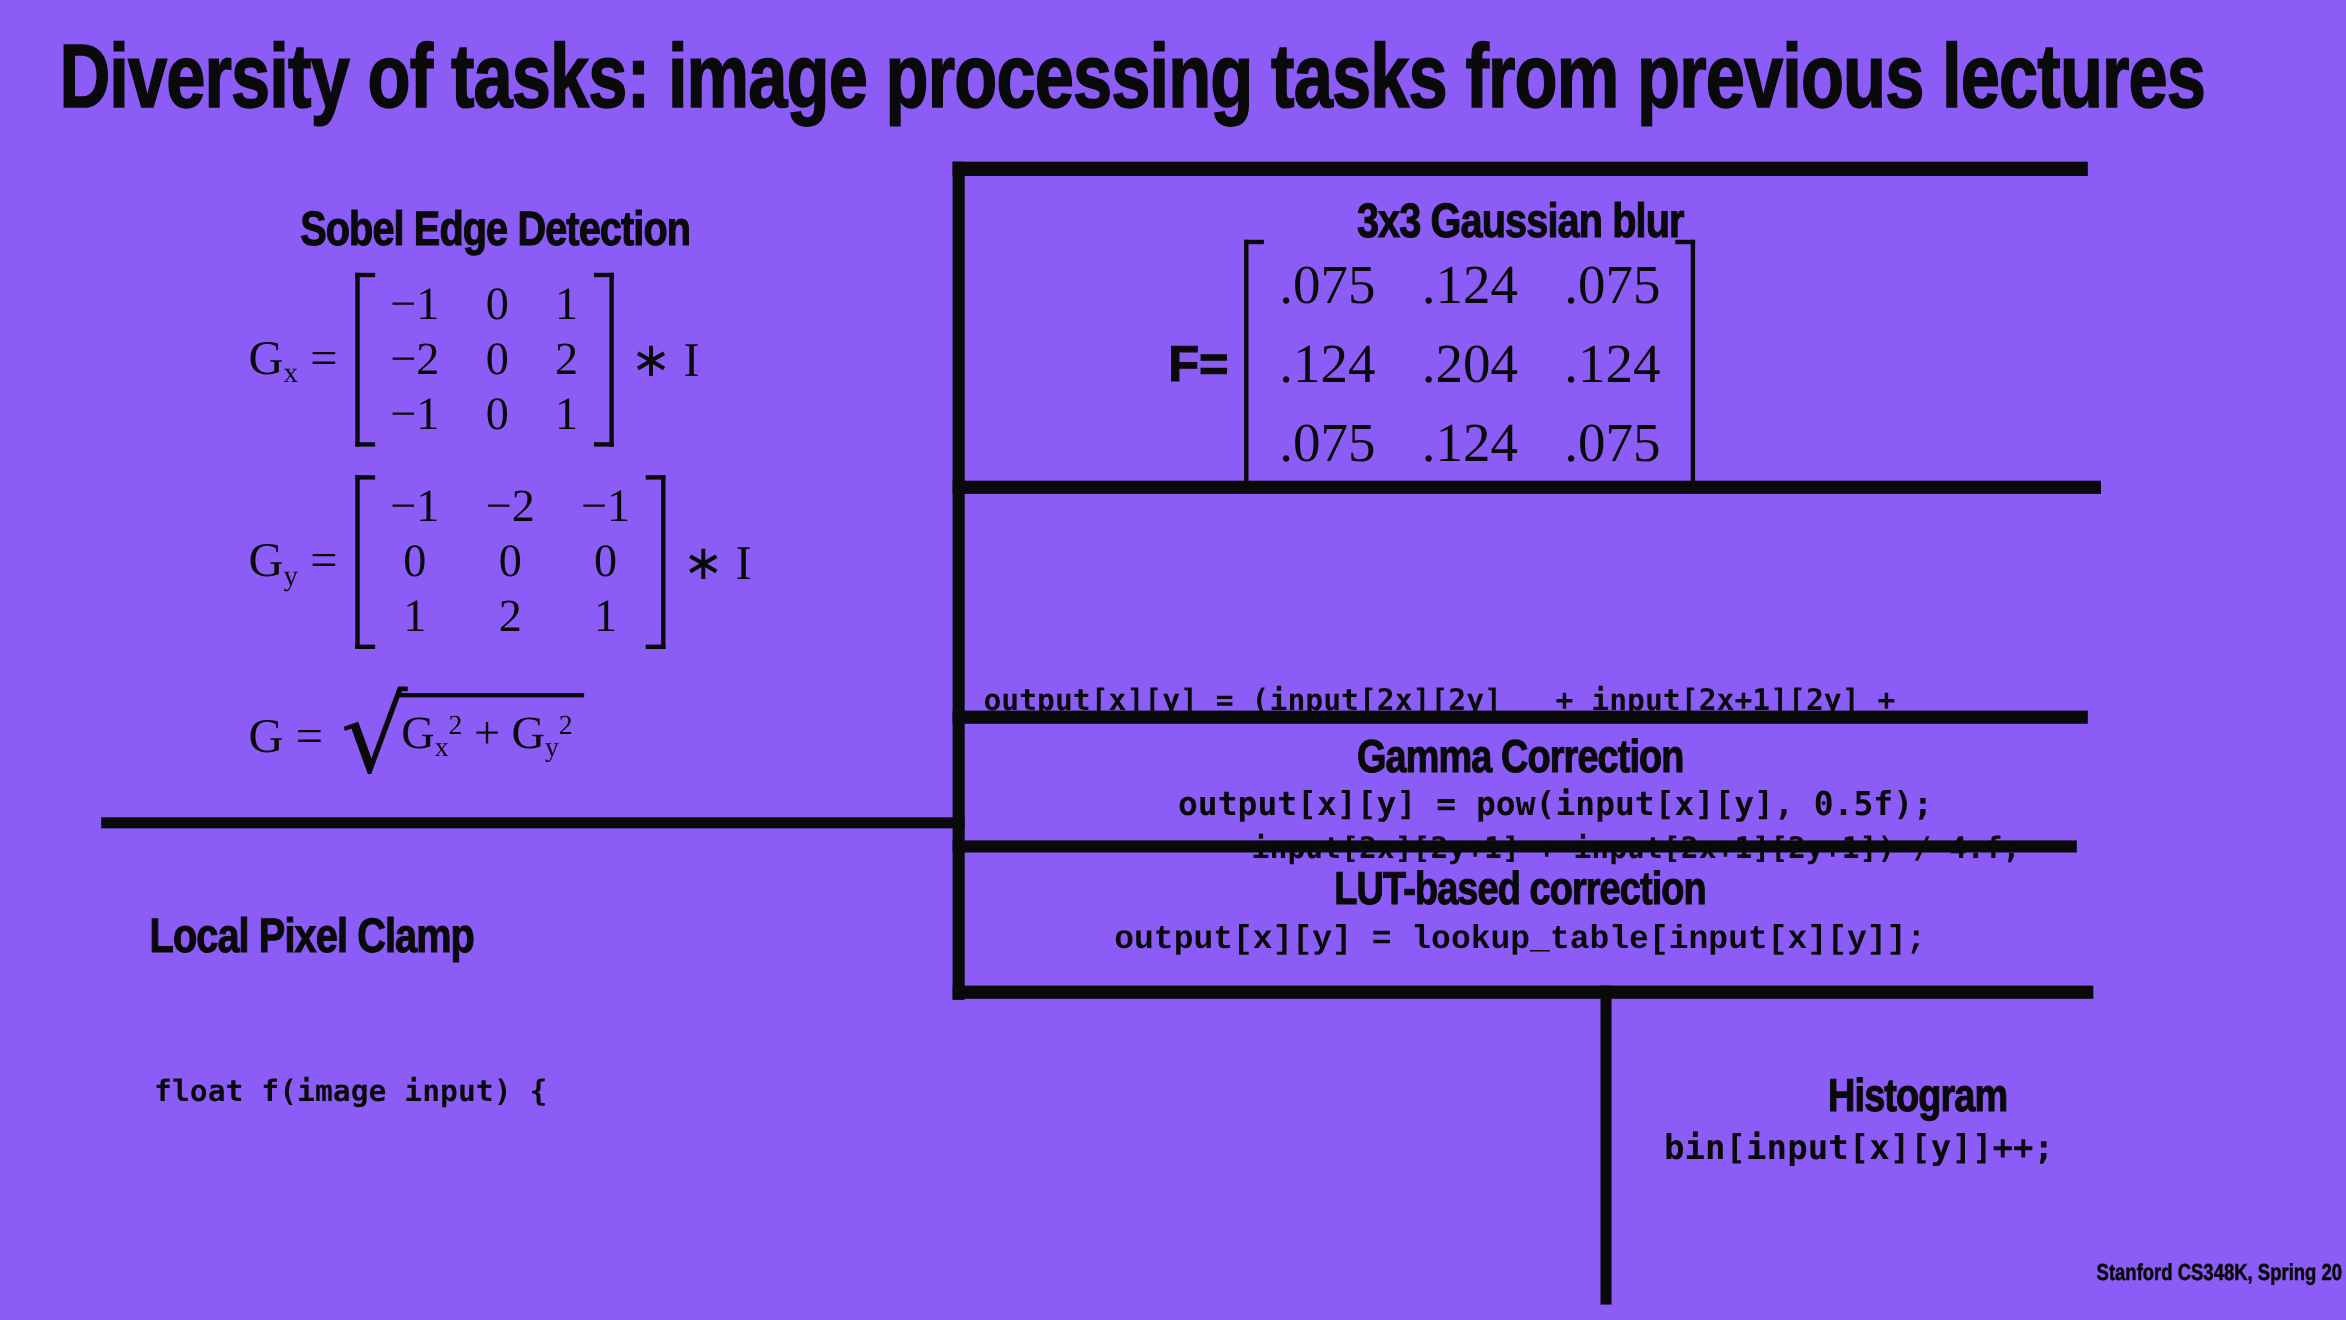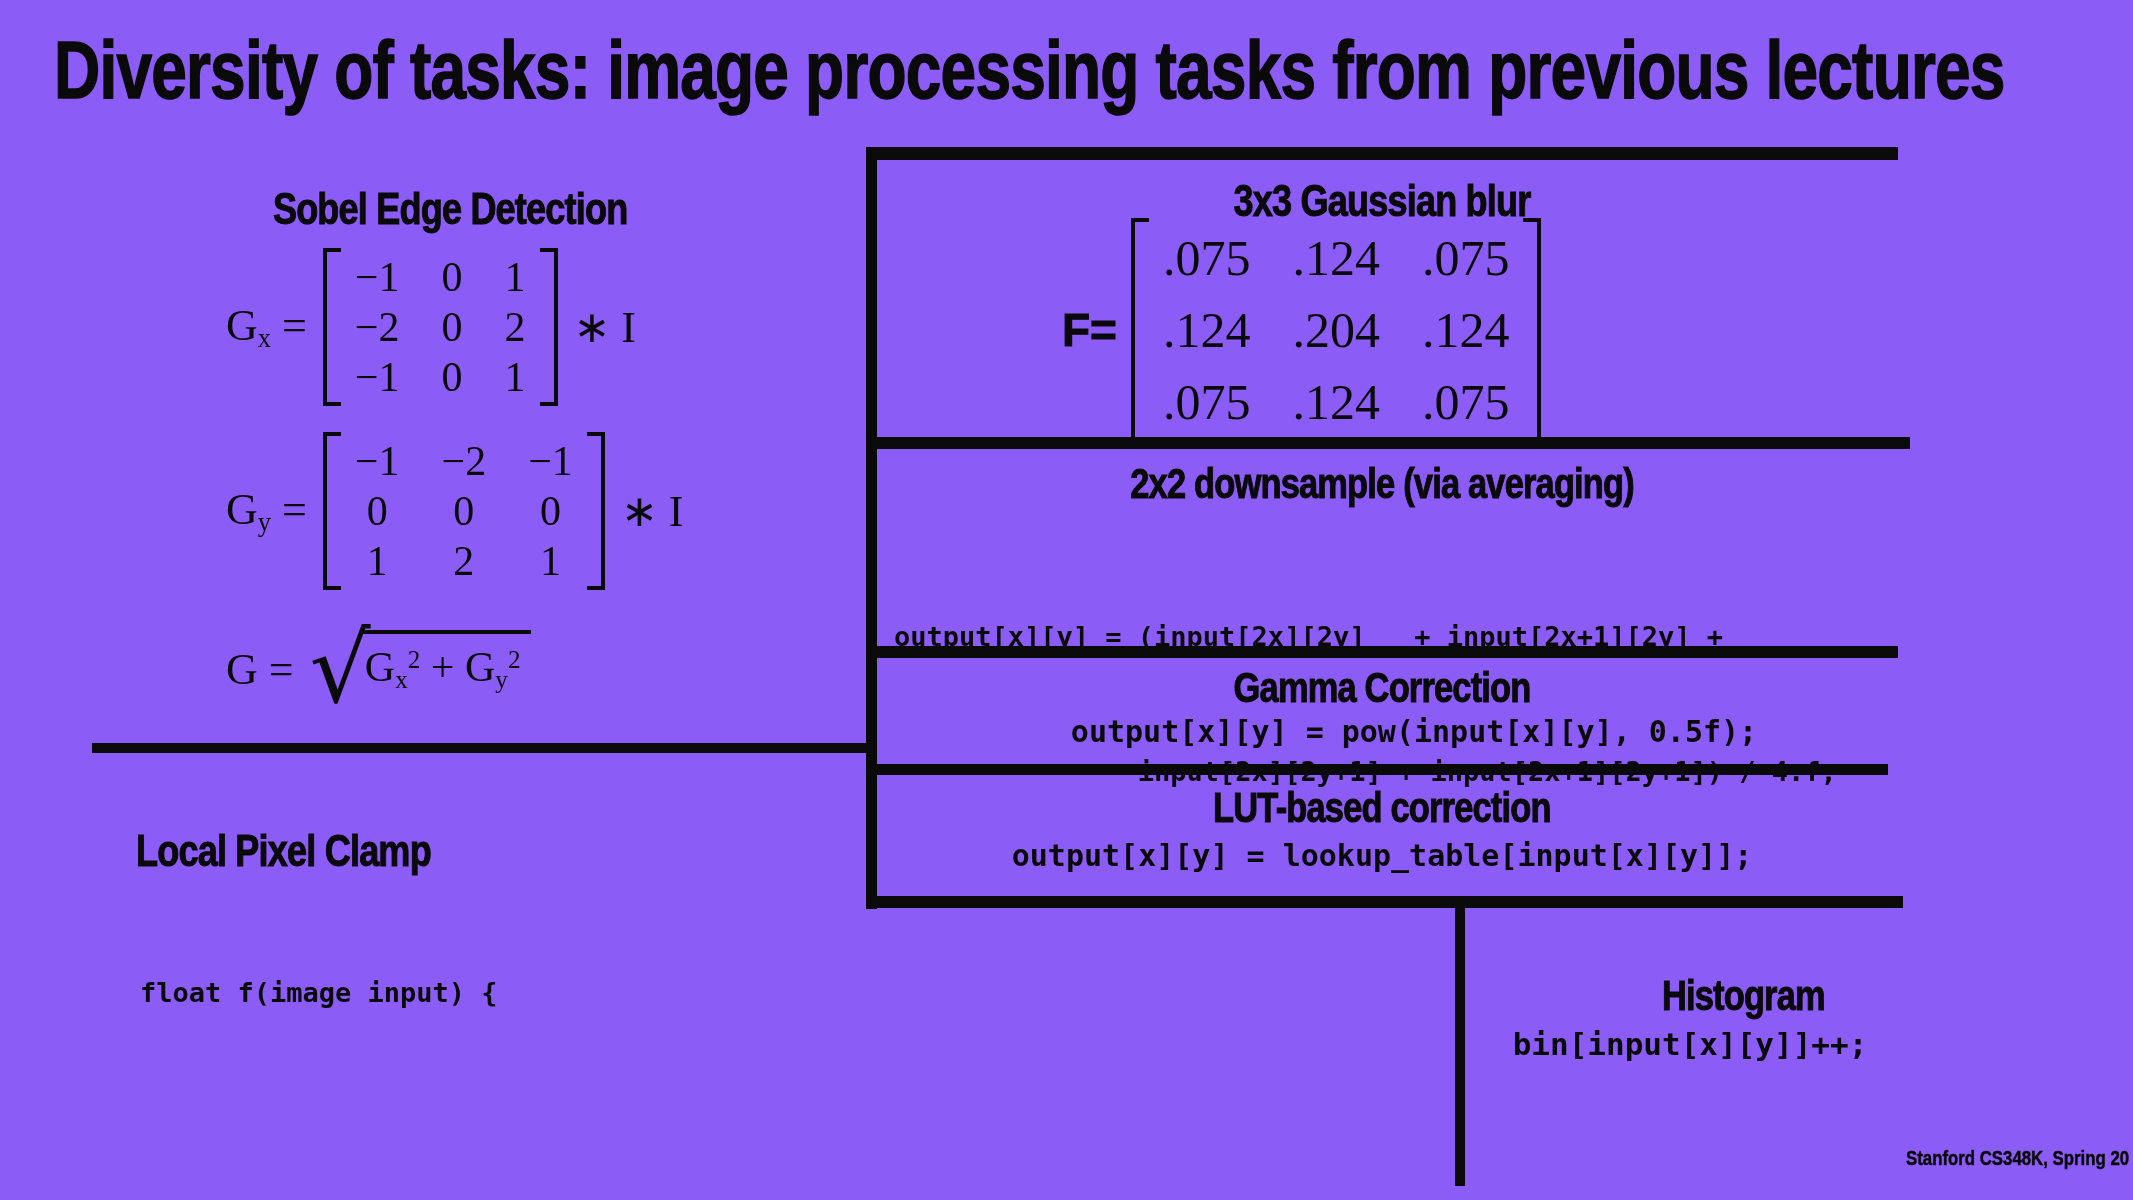--- a/index.html
+++ b/index.html
@@ -136,9 +136,6 @@
     </span>
   </div>
 
-  <div class="heading centered" style="left:866px;top:460px;width:1032px;font-size:42px;">
-    <span class="cond" style="display:inline-block;">2x2 downsample (via averaging)</span>
-  </div>
   <div class="code" style="left:894px;top:524px;font-size:27px;line-height:45px;">
     <div>output[x][y] = (input[2x][2y]   + input[2x+1][2y] +</div>
     <div>               input[2x][2y+1] + input[2x+1][2y+1]) / 4.f;</div>

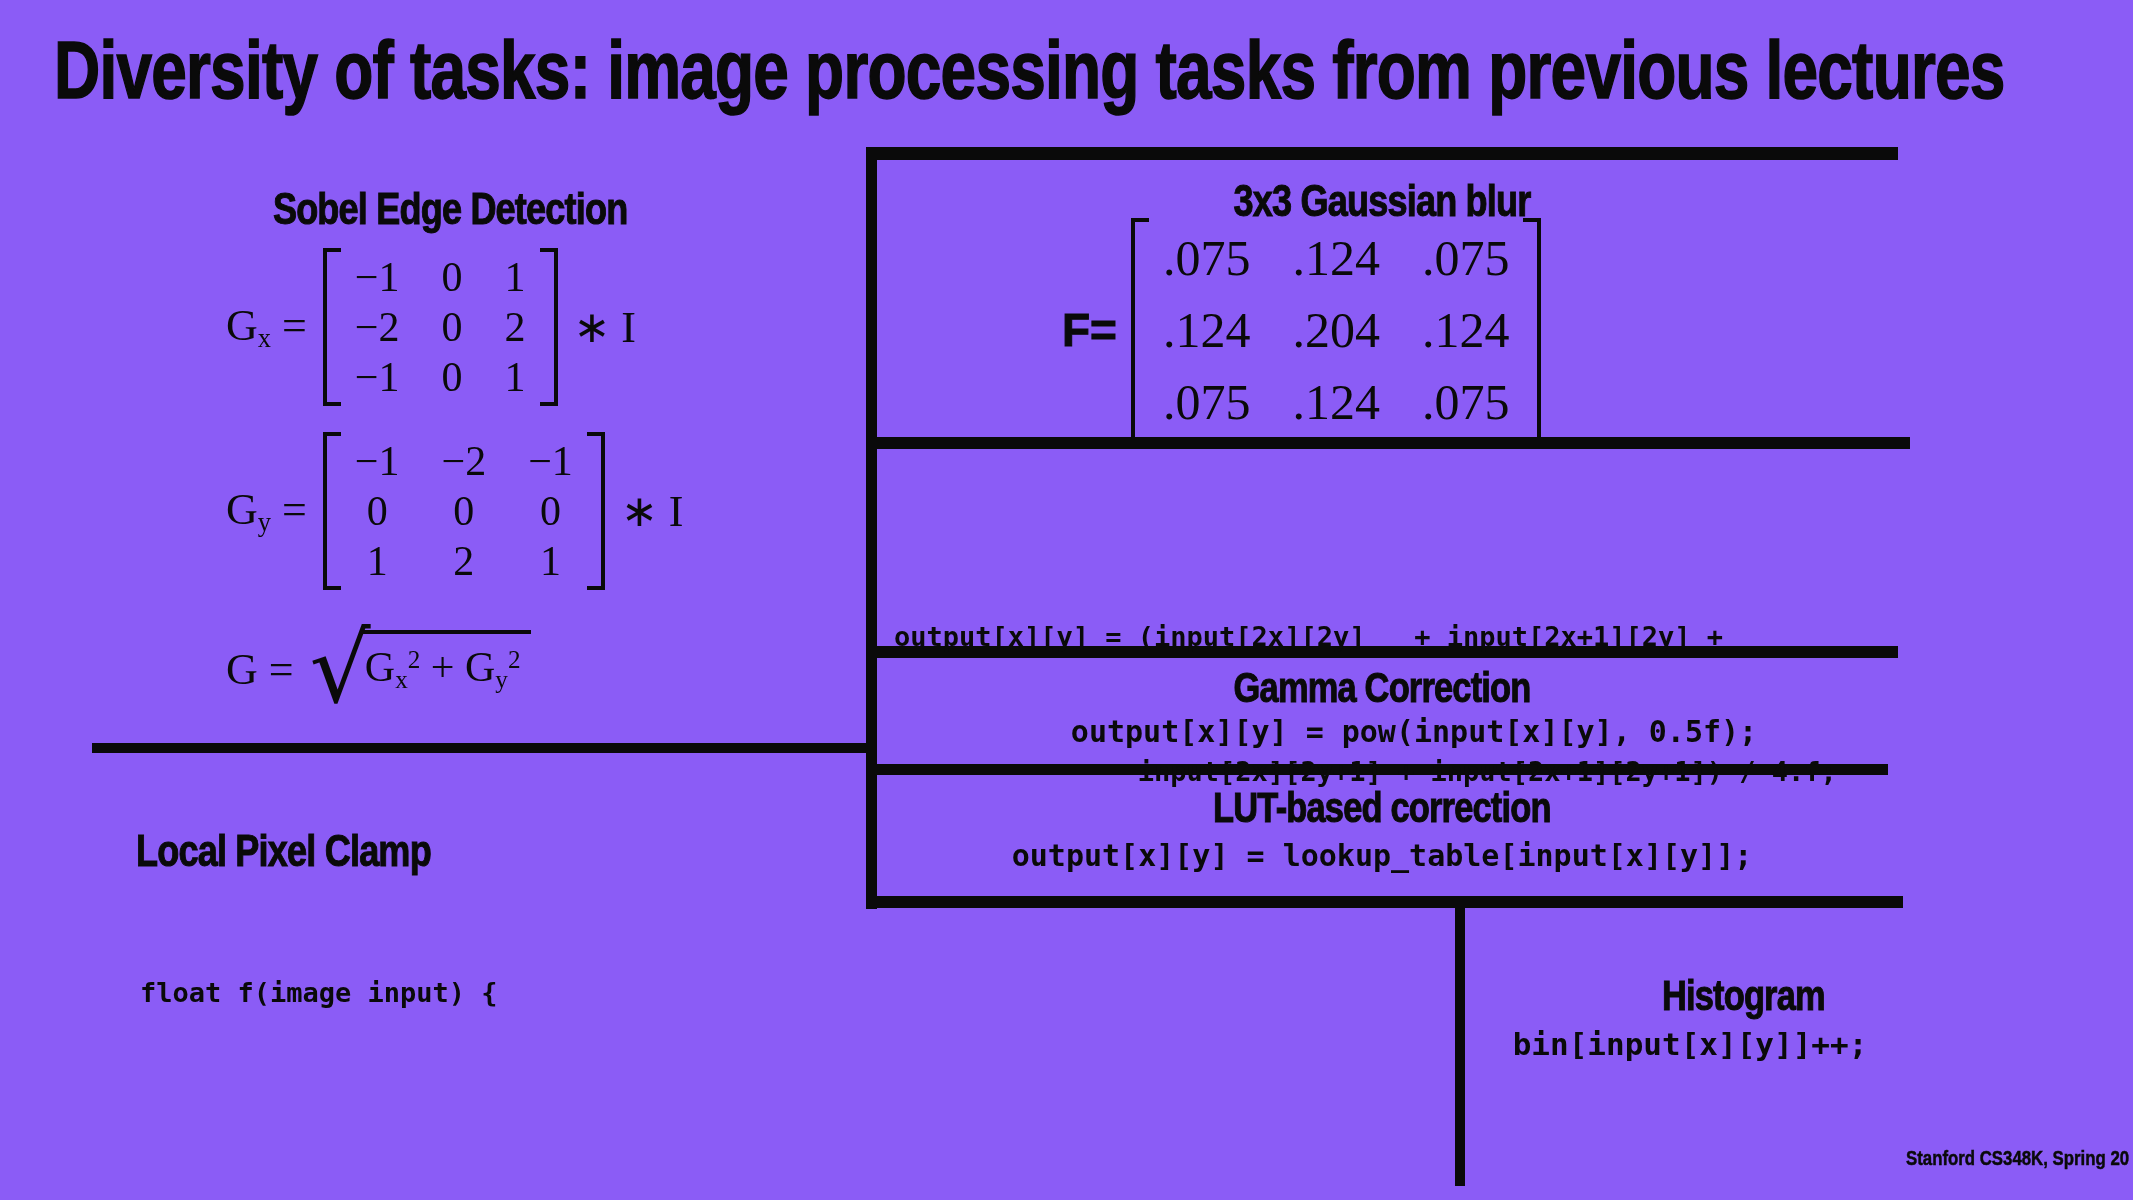--- a/index.html
+++ b/index.html
@@ -149,7 +149,7 @@
   <div class="heading centered" style="left:866px;top:784px;width:1032px;font-size:42px;">
     <span class="cond" style="display:inline-block;">LUT-based correction</span>
   </div>
-  <div class="code centered" style="left:866px;top:838px;width:1032px;font-size:30px;text-align:center;">output[x][y] = lookup_table[input[x][y]];</div>
+  <div class="code centered" style="left:866px;top:838px;width:1032px;font-size:30px;text-align:center;font-family:Liberation Mono, monospace;">output[x][y] = lookup_table[input[x][y]];</div>
 
   <div class="heading" style="left:136px;top:826px;font-size:44px;">
     <span class="cond-left" style="display:inline-block;">Local Pixel Clamp</span>

